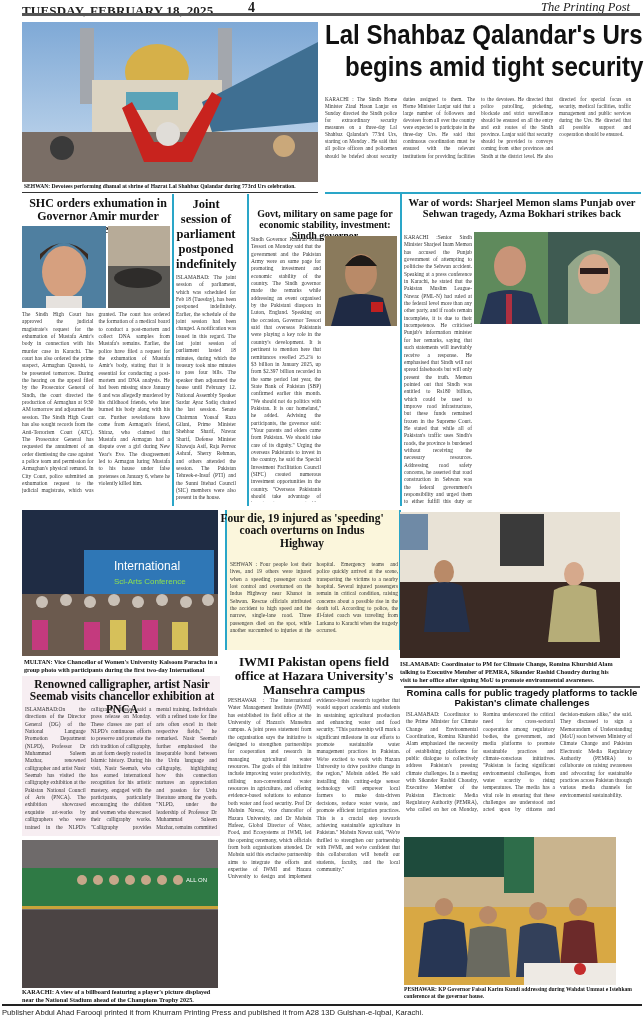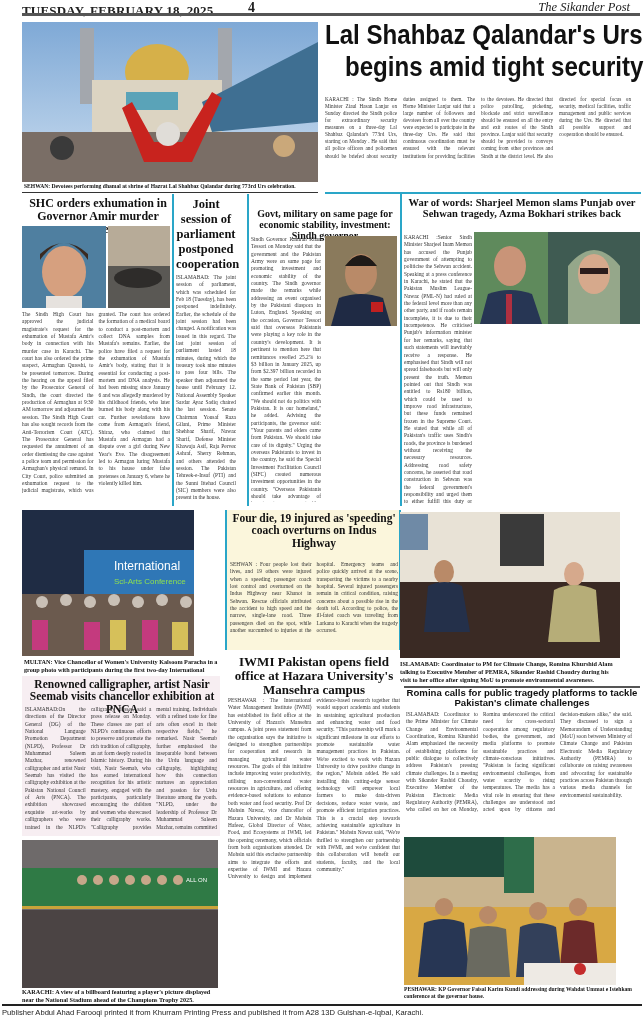--- a/index.html
+++ b/index.html
@@ -27,7 +27,7 @@
 
 <div class="abs hdr-date">TUESDAY, FEBRUARY 18, 2025</div>
 <div class="abs hdr-page">4</div>
-<div class="abs hdr-name">The Sikander Post</div>
+<div class="abs hdr-name">The Printing Post</div>
 <div class="abs hdr-rule"></div>
 
 <div class="abs photo" style="left:22px;top:22px;width:296px;height:160px;">

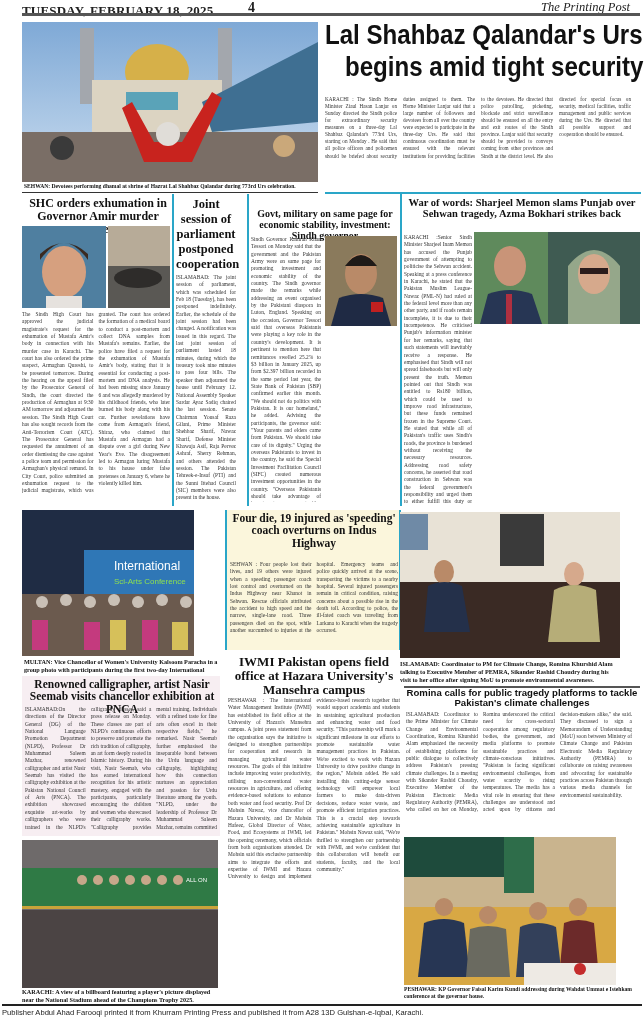--- a/index.html
+++ b/index.html
@@ -79,7 +79,7 @@
 <div class="abs body cols2" style="left:22px;top:311px;width:148px;height:190px;">The Sindh High Court has approved the judicial magistrate's request for the exhumation of Mustafa Amir's body in connection with his murder case in Karachi. The court has also ordered the prime suspect, Armaghan Qureshi, to be presented tomorrow. During the hearing on the appeal filed by the Prosecutor General of Sindh, the court directed the production of Armaghan at 9:30 AM tomorrow and adjourned the session. The Sindh High Court has also sought records from the Anti-Terrorism Court (ATC). The Prosecutor General has requested the annulment of an order dismissing the case against a police team and permission for Armaghan's physical remand. In City Court, police submitted an exhumation request to the judicial magistrate, which was granted. The court has ordered the formation of a medical board to conduct a post-mortem and collect DNA samples from Mustafa's remains. Earlier, the police have filed a request for the exhumation of Mustafa Amir's body, stating that it is essential for conducting a post-mortem and DNA analysis. He had been missing since January 6 and was allegedly murdered by his childhood friends, who later burned his body along with his car. Further revelations have come from Armagan's friend, Shiraz, who claimed that Mustafa and Armagan had a dispute over a girl during New Year's Eve. The disagreement led to Armagan luring Mustafa to his house under false pretenses on January 6, where he violently killed him.</div>
 <div class="abs cyan-v" style="left:172px;top:194px;height:312px;"></div>
 
-<div class="abs head" style="left:176px;top:197px;width:60px;font-size:12.5px;line-height:1.2;">Joint session of parliament postponed cooperation</div>
+<div class="abs head" style="left:176px;top:197px;width:60px;font-size:12.5px;line-height:1.2;">Joint session of parliament postponed indefinitely</div>
 <div class="abs body" style="left:176px;top:274px;width:60px;height:228px;">ISLAMABAD: The joint session of parliament, which was scheduled for Feb 18 (Tuesday), has been postponed indefinitely. Earlier, the schedule of the joint session had been changed. A notification was issued in this regard. The last joint session of parliament lasted 18 minutes, during which the treasury took nine minutes to pass four bills. The speaker then adjourned the house until February 12. National Assembly Speaker Sardar Ayaz Sadiq chaired the last session. Senate Chairman Yousaf Raza Gilani, Prime Minister Shehbaz Sharif, Nawaz Sharif, Defense Minister Khawaja Asif, Raja Pervez Ashraf, Sherry Rehman, and others attended the session. The Pakistan Tehreek-e-Insaf (PTI) and the Sunni Ittehad Council (SIC) members were also present in the house.</div>
 <div class="abs cyan-v" style="left:247px;top:194px;height:312px;"></div>
 

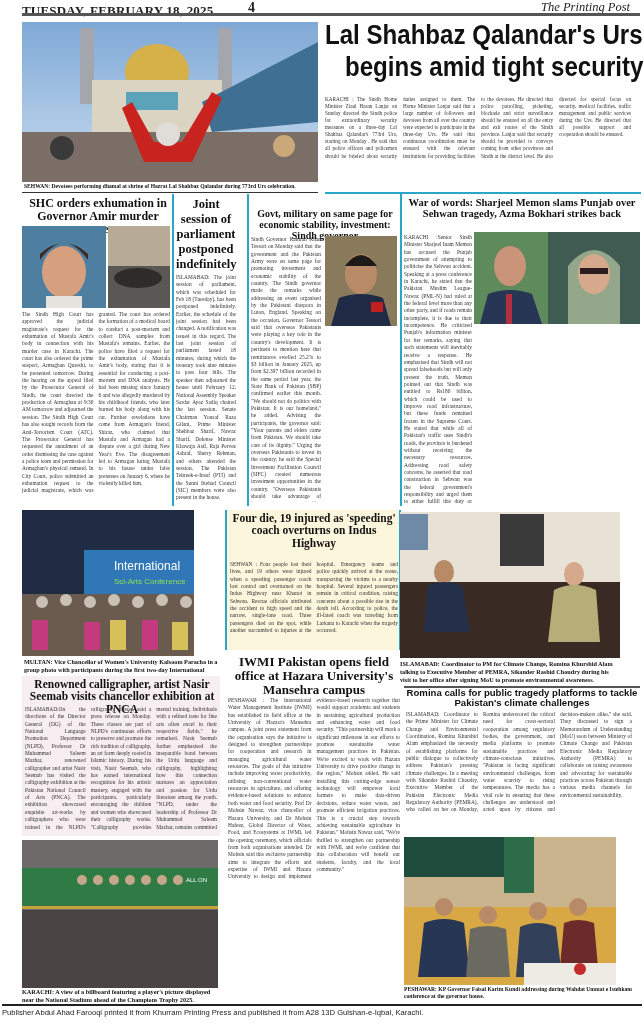--- a/index.html
+++ b/index.html
@@ -146,7 +146,7 @@
 <div class="abs cap" style="left:24px;top:658px;width:196px;">MULTAN: Vice Chancellor of Women's University Kalsoom Paracha in a group photo with participants during the first two-day International Conference at Women's University.</div>
 
 <div class="abs" style="left:225px;top:510px;width:176px;height:140px;background:#fbf6dc;border-left:2px solid #2aa6c8;border-right:2px solid #2aa6c8;"></div>
-<div class="abs head" style="left:230px;top:512px;width:168px;font-size:11.5px;">Four die, 19 injured as 'speeding' coach overturns on Indus Highway</div>
+<div class="abs head" style="left:218px;top:512px;width:168px;font-size:11.5px;">Four die, 19 injured as 'speeding' coach overturns on Indus Highway</div>
 <div class="abs body cols2" style="left:230px;top:561px;width:168px;height:88px;">SEHWAN : Four people lost their lives, and 19 others were injured when a speeding passenger coach lost control and overturned on the Indus Highway near Khanot in Sehwan. Rescue officials attributed the accident to high speed and the narrow, single-lane road. Three passengers died on the spot, while another succumbed to injuries at the hospital. Emergency teams and police quickly arrived at the scene, transporting the victims to a nearby hospital. Several injured passengers remain in critical condition, raising concerns about a possible rise in the death toll. According to police, the ill-fated coach was traveling from Larkana to Karachi when the tragedy occurred.</div>
 
 <div class="abs photo" style="left:400px;top:512px;width:220px;height:146px;">

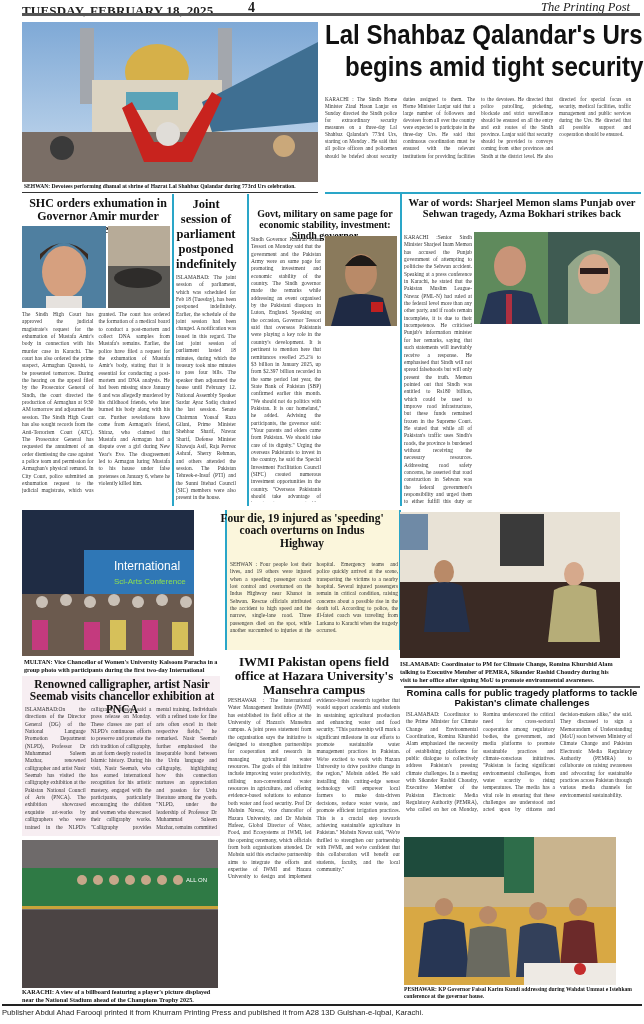--- a/index.html
+++ b/index.html
@@ -115,7 +115,7 @@
 </div>
 <div class="abs body" style="left:404px;top:234px;width:68px;height:270px;">KARACHI :Senior Sindh Minister Sharjeel Inam Memon has accused the Punjab government of attempting to politicise the Sehwan accident. Speaking at a press conference in Karachi, he stated that the Pakistan Muslim League-Nawaz (PML-N) had ruled at the federal level more than any other party, and if roads remain incomplete, it is due to their incompetence. He criticised Punjab's information minister for her remarks, saying that such statements will inevitably receive a response. He emphasised that Sindh will not spread falsehoods but will only present the truth. Memon pointed out that Sindh was entitled to Rs180 billion, which could be used to improve road infrastructure, but these funds remained frozen in the Supreme Court. He stated that while all of Pakistan's traffic uses Sindh's roads, the province is burdened without receiving the necessary resources. Addressing road safety concerns, he asserted that road construction in Sehwan was the federal government's responsibility and urged them to either fulfill this duty or officially hand it over to Sindh. In response, Punjab Information Minister Azma Bokhari hit back at Sharjeel Memon's remarks, stating that Sindh's leaders always take offence when confronted with the truth. She accused them of habitually playing the provincialism card and highlighted that many major projects in Sindh are running with federal assistance. She claimed that Sindh's politicians frequently resort to aggressive statements, and when Punjab responds, they become defensive. Bokhari further criticised Sharjeel Memon for repeatedly bringing up the "uncle-niece" reference in political debates, calling it a political manoeuvre. She asserted that while Punjab completed projects within a year, Sindh has been struggling with issues such as dysfunctional schools and inadequate transport for years. She challenged the Sindh government to compare its 16-year performance with Punjab's progress under Maryam Nawaz's leadership over just one year. She also took a jibe at Sindh's governance, stating that a party that had failed to clean Karachi's garbage in 16 years should not lecture others. Concluding her remarks, she invited Sharjeel Memon to visit Lahore if he ever wished to see clean streets and well-maintained infrastructure.</div>
 
-<div class="abs photo" style="left:22px;top:510px;width:172px;height:146px;background:#fef9c3;">
+<div class="abs photo" style="left:22px;top:510px;width:196px;height:146px;background:#fef9c3;">
   <svg width="196" height="146">
     <rect width="196" height="146" fill="#1f2c44"></rect>
     <rect x="62" y="40" width="130" height="44" fill="#2f77b6"></rect>

